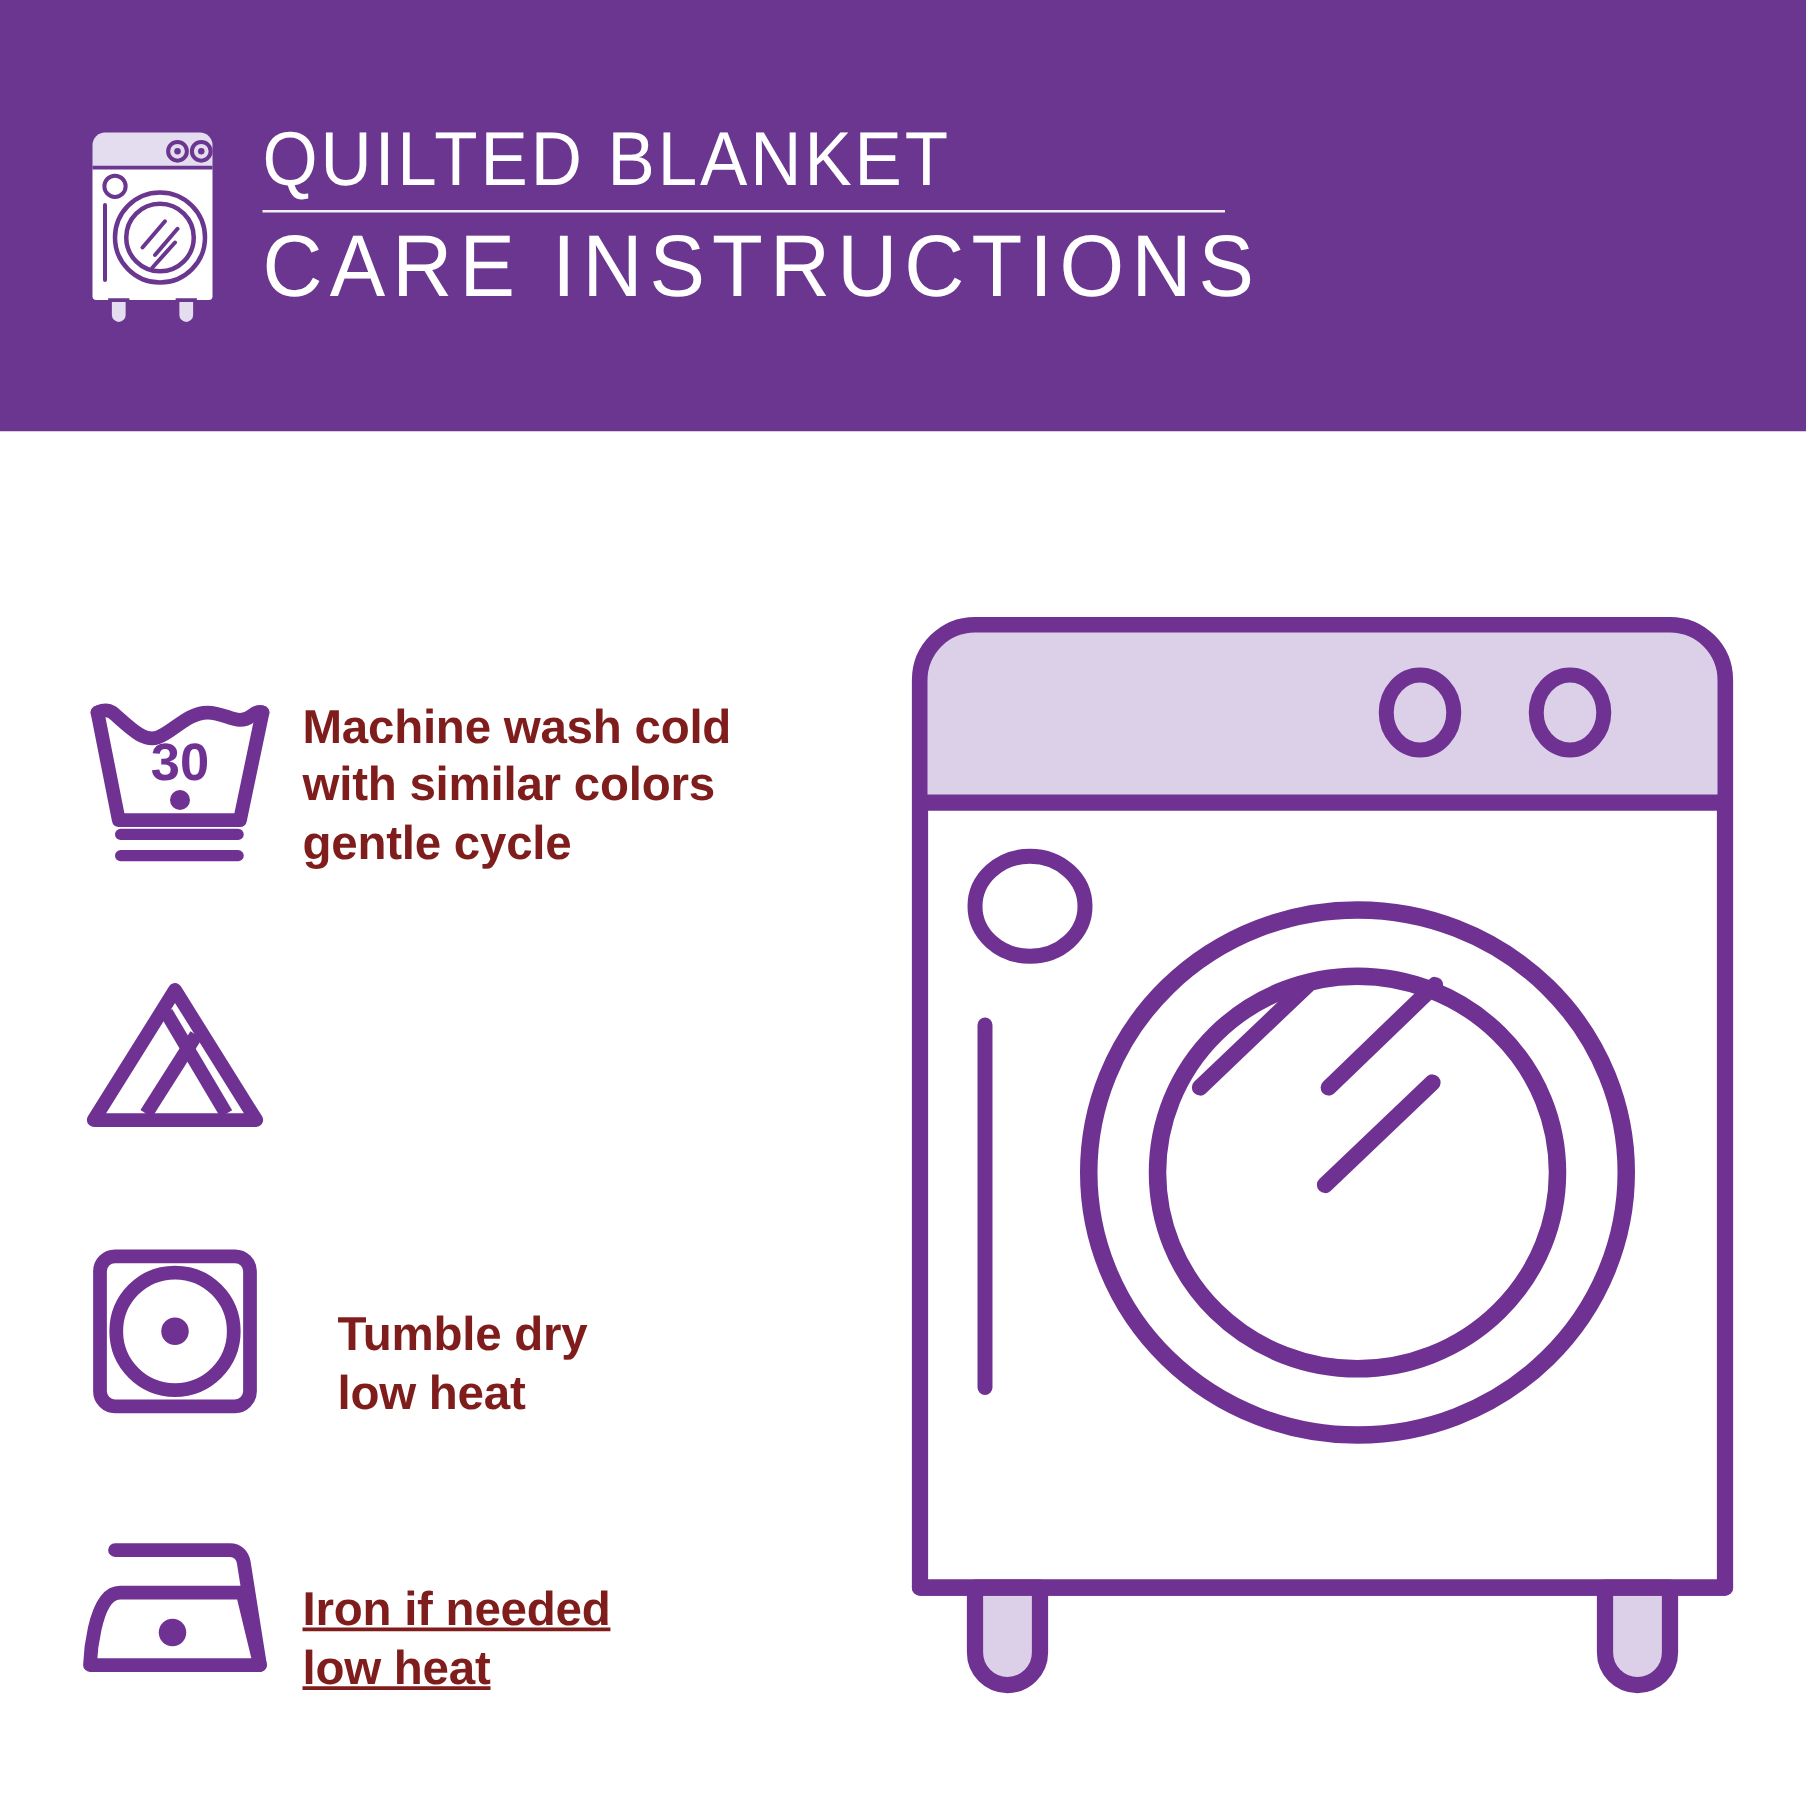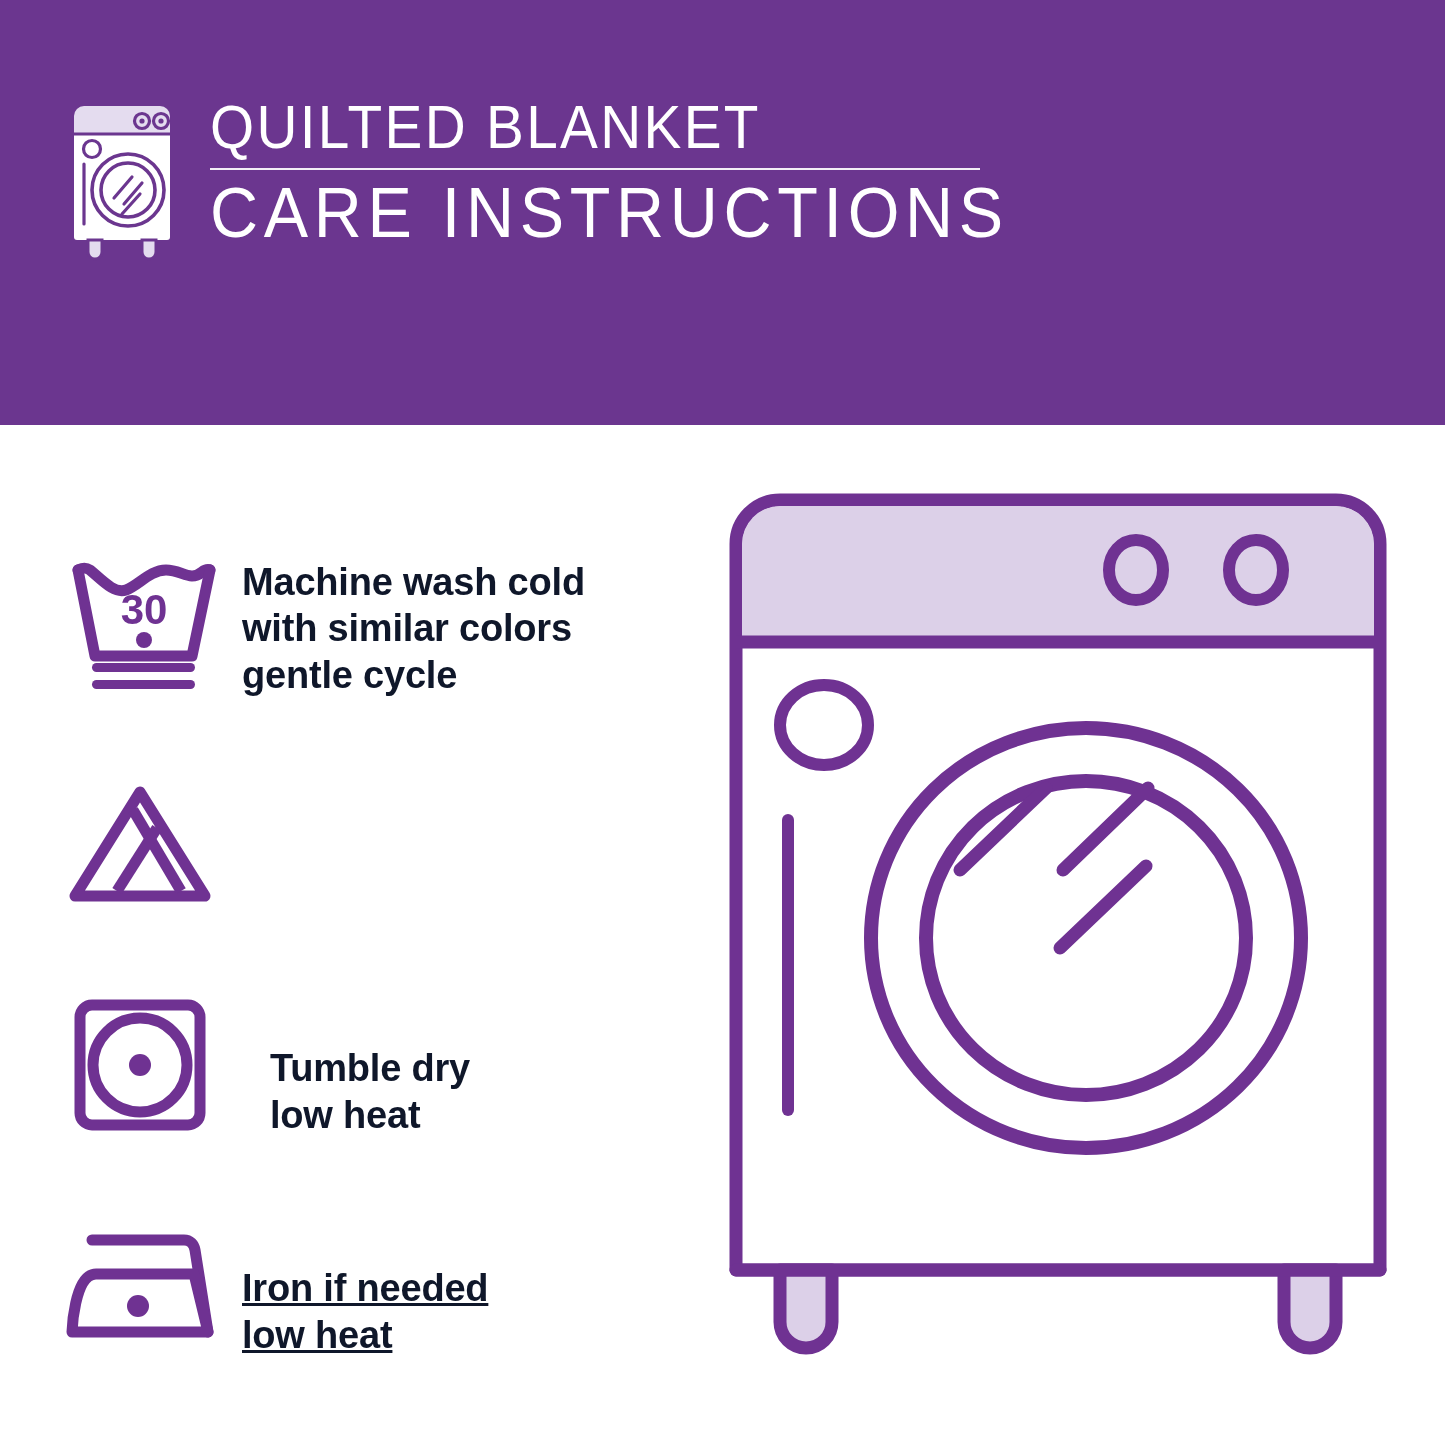--- a/index.html
+++ b/index.html
@@ -26,7 +26,7 @@
     left: 0;
     top: 0;
     width: 1445px;
-    height: 425px;
+    height: 345px;
     background: #6B368F;
   }
 

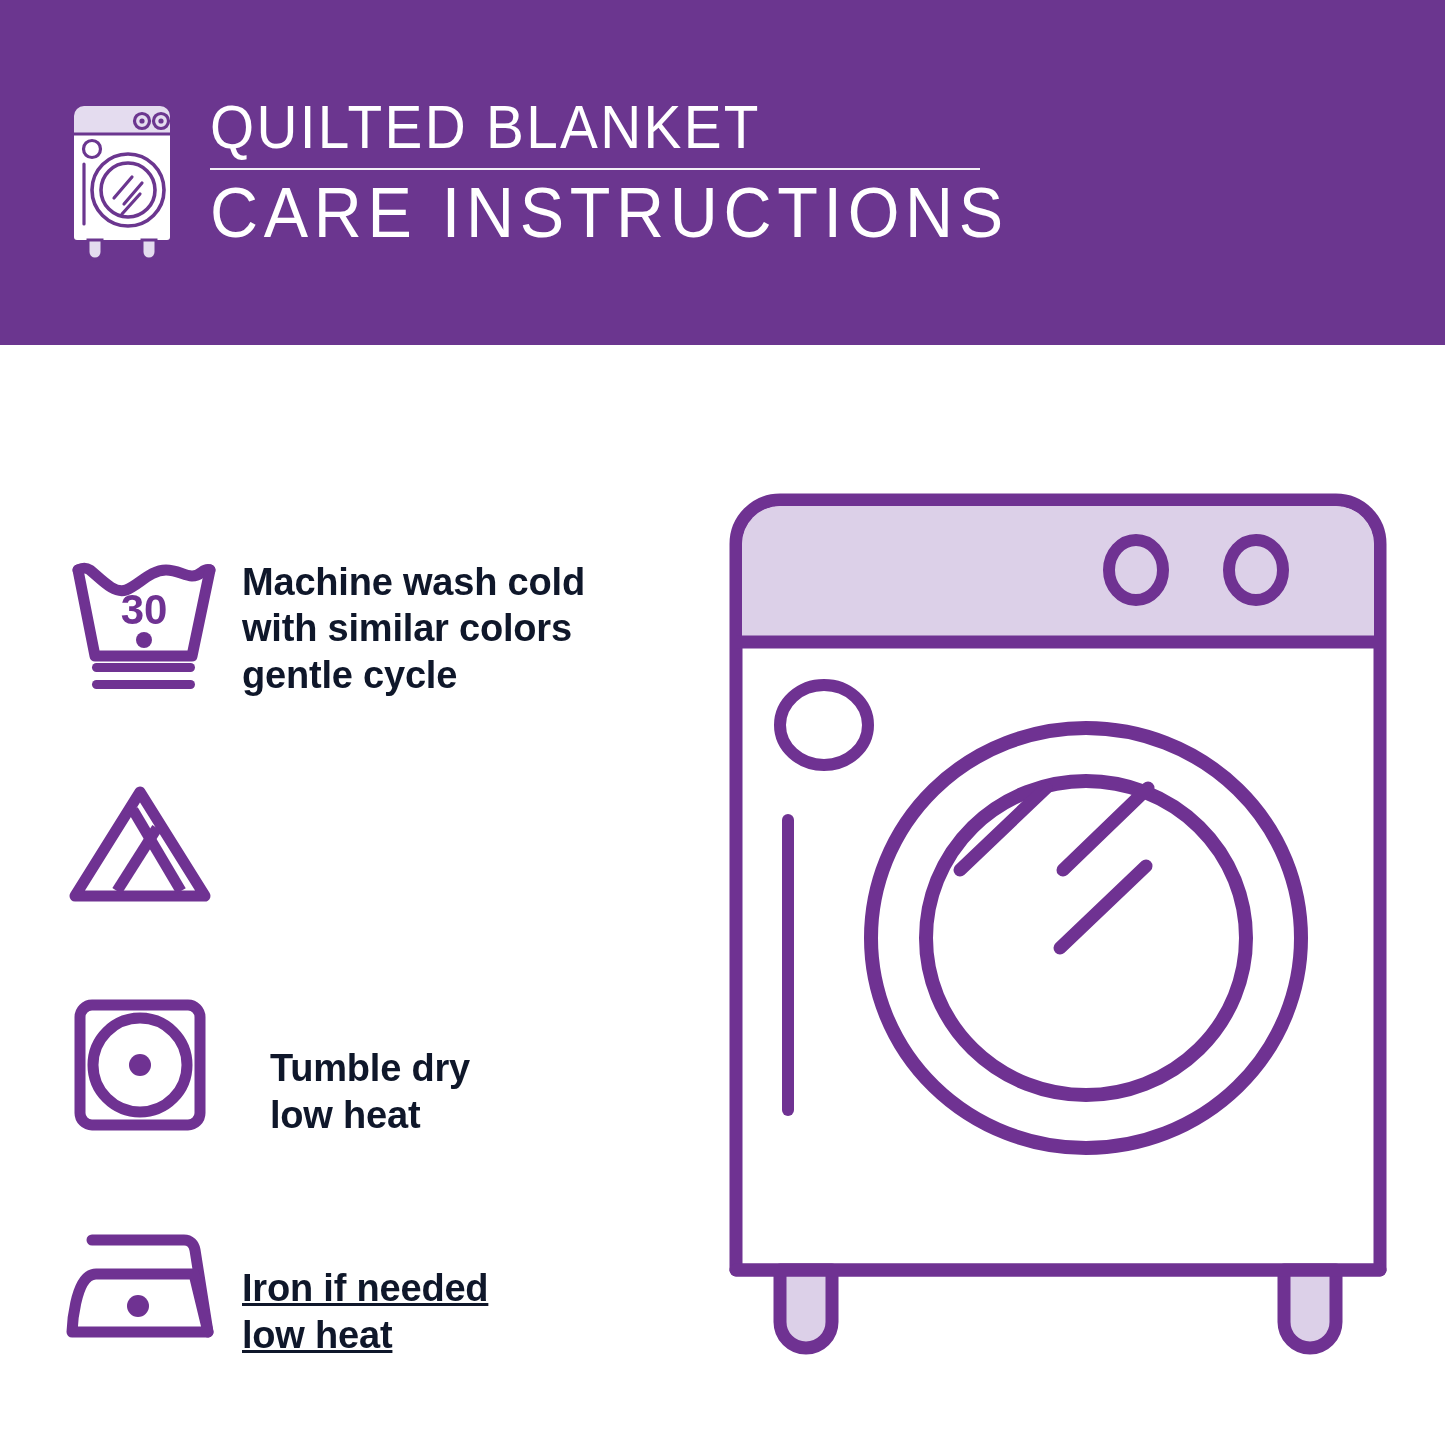--- a/index.html
+++ b/index.html
@@ -106,7 +106,7 @@
   }
 
   .instruction-text {
-    color: #0f172a;
+    color: #7f1d1d;
     font-family: "Liberation Sans", sans-serif;
     font-size: 38px;
     font-weight: 700;

